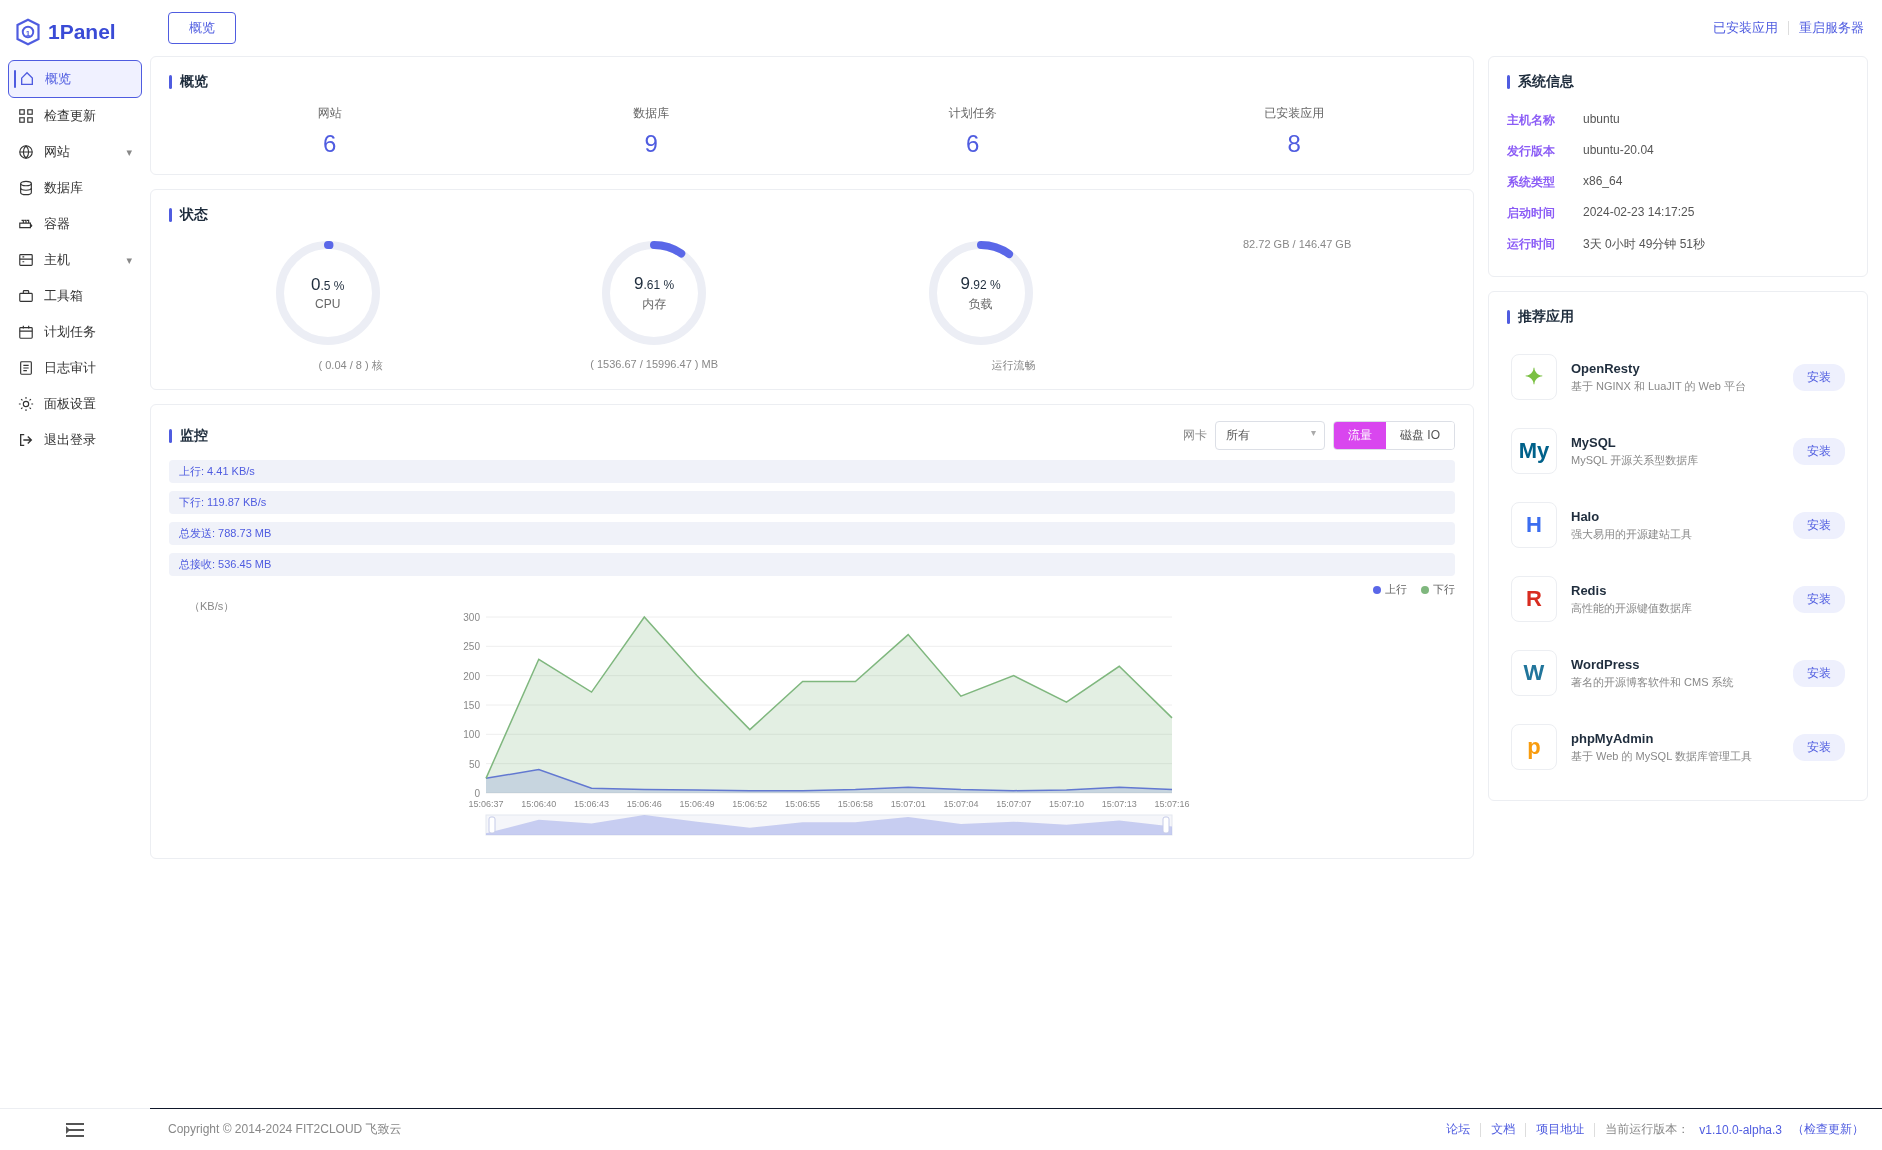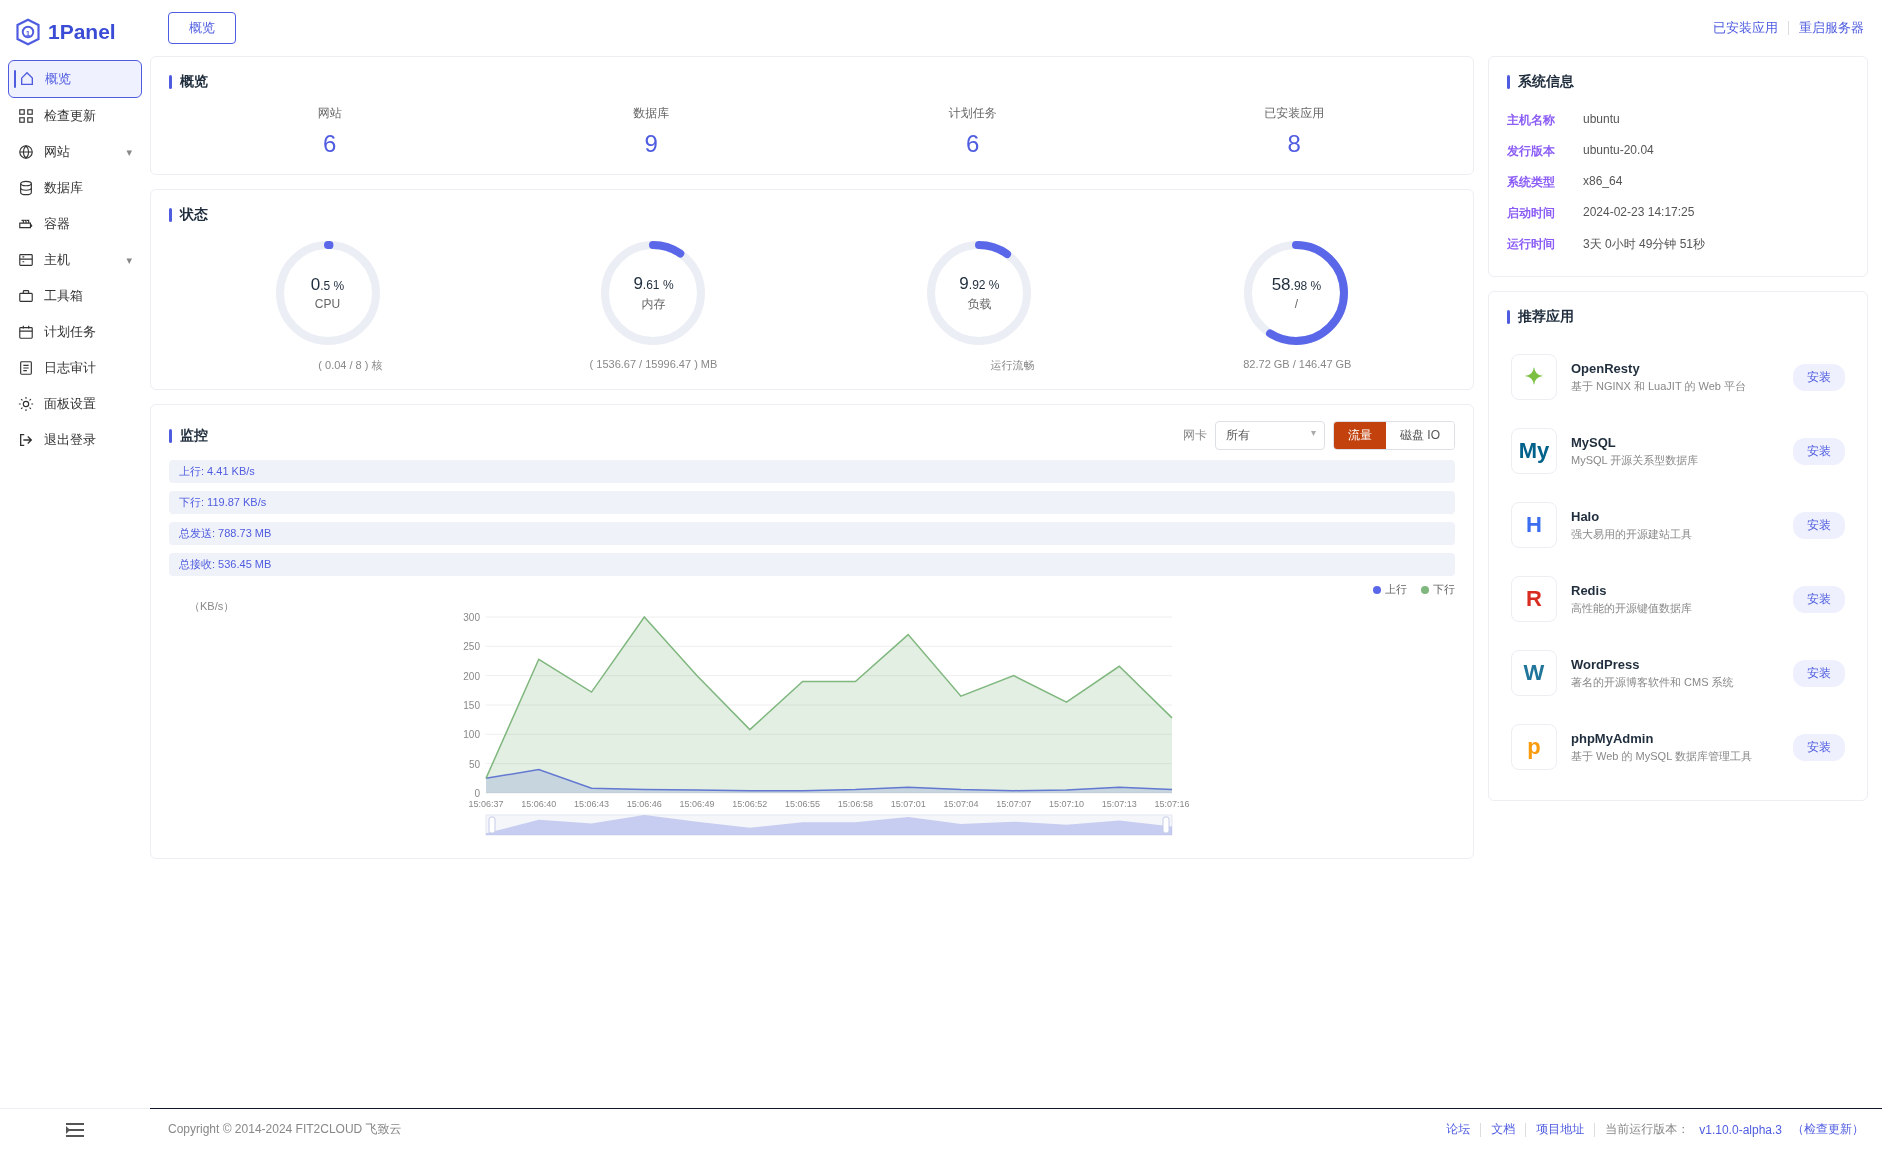--- a/index.html
+++ b/index.html
@@ -283,15 +283,6 @@
                 <div class="gauge-sub">运行流畅</div>
               </div>
               <div class="gauge-item">
-    <div class="gauge"><svg width="110" height="110">
-                    <circle class="gauge-bg" cx="55" cy="55" r="48" fill="none" stroke-width="8"></circle>
-                    <circle class="gauge-fg" cx="55" cy="55" r="48" fill="none" stroke-width="8" stroke-dasharray="177.87948932037696 301.59289474462014"></circle>
-                  </svg>
-      <div class="gauge-center">
-                    <div class="gauge-val">58<span class="dec">.98 %</span></div>
-                    <div class="gauge-name">/</div>
-                  </div>
-    </div>
                 <div class="gauge-sub">82.72 GB / 146.47 GB</div>
               </div>
             </div>

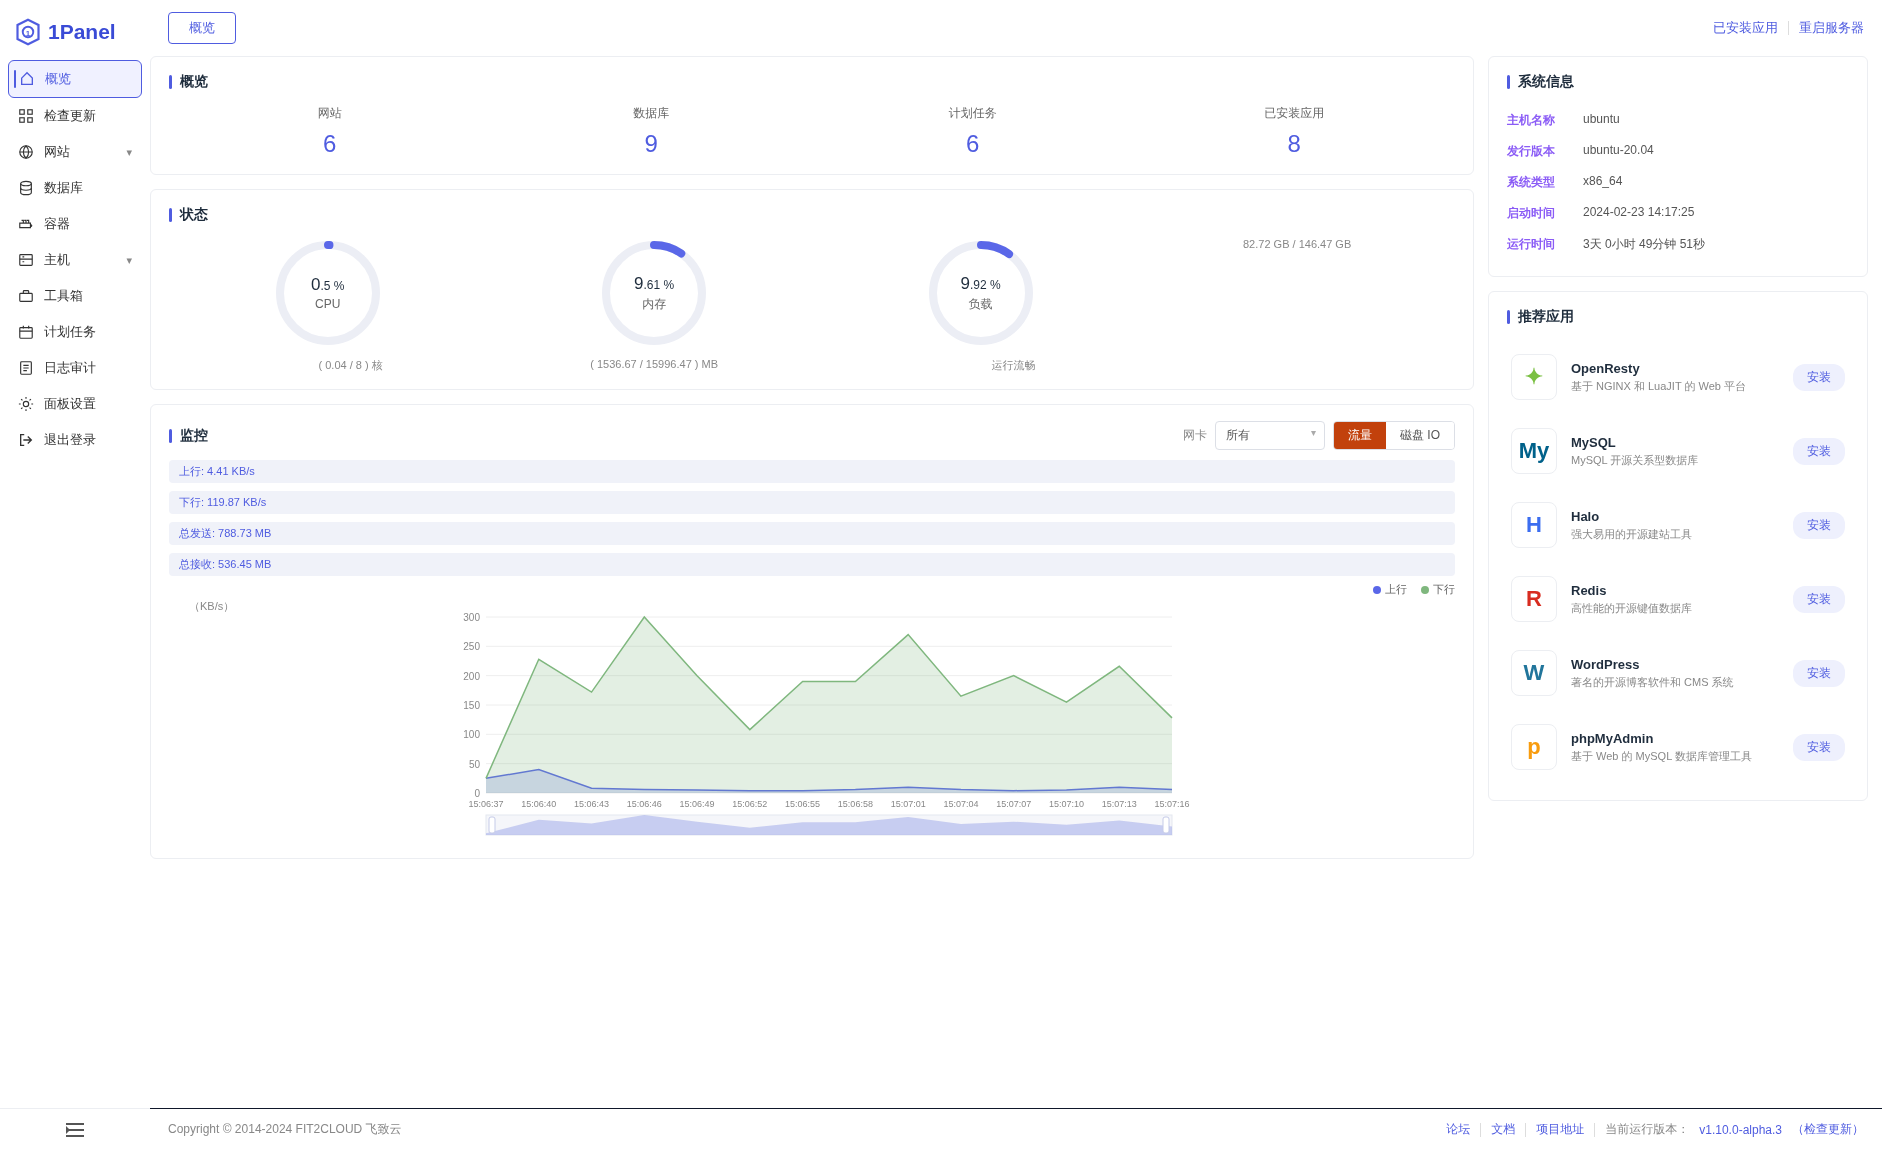--- a/index.html
+++ b/index.html
@@ -60,7 +60,7 @@
 .select-box::after { content: "▾"; position: absolute; right: 8px; color: #aaa; font-size: 10px; }
 .seg { display: flex; border: 1px solid #dcdfe6; border-radius: 4px; overflow: hidden; }
 .seg-btn { padding: 5px 14px; font-size: 12px; cursor: pointer; background: #fff; color: #555; }
-.seg-btn.active { background: #c2410c; color: #fff; }
+.seg-btn.active { background: #d946ef; color: #fff; }
 .tag-row { display: flex; gap: 8px; margin-bottom: 6px; flex-direction: column; }
 .tag { background: #f0f2f9; color: #4f5ce0; padding: 4px 10px; border-radius: 4px; font-size: 11px; }
 .legend { display: flex; gap: 14px; justify-content: flex-end; font-size: 11px; color: #666; margin-bottom: 2px; }

